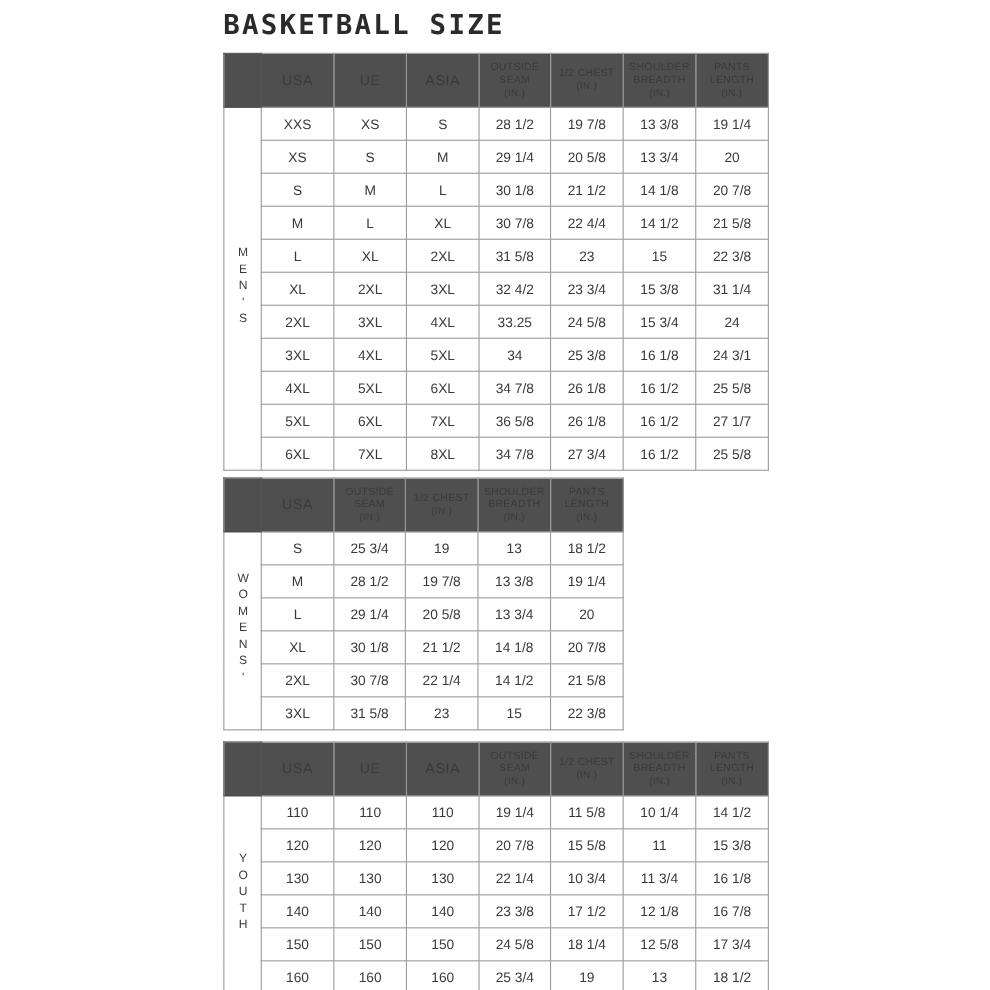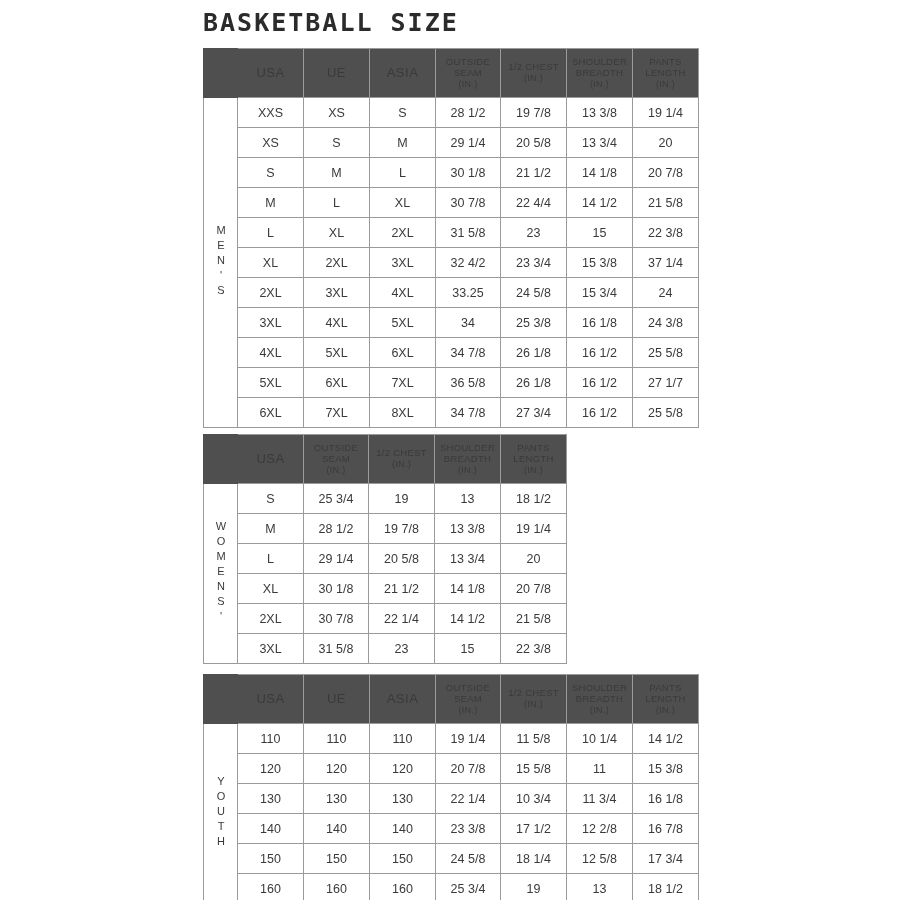--- a/index.html
+++ b/index.html
@@ -242,7 +242,7 @@
           <td>32 4/2</td>
           <td>23 3/4</td>
           <td>15 3/8</td>
-          <td>37 1/4</td>
+          <td>31 1/4</td>
         </tr>
         <tr>
           <td>2XL</td>

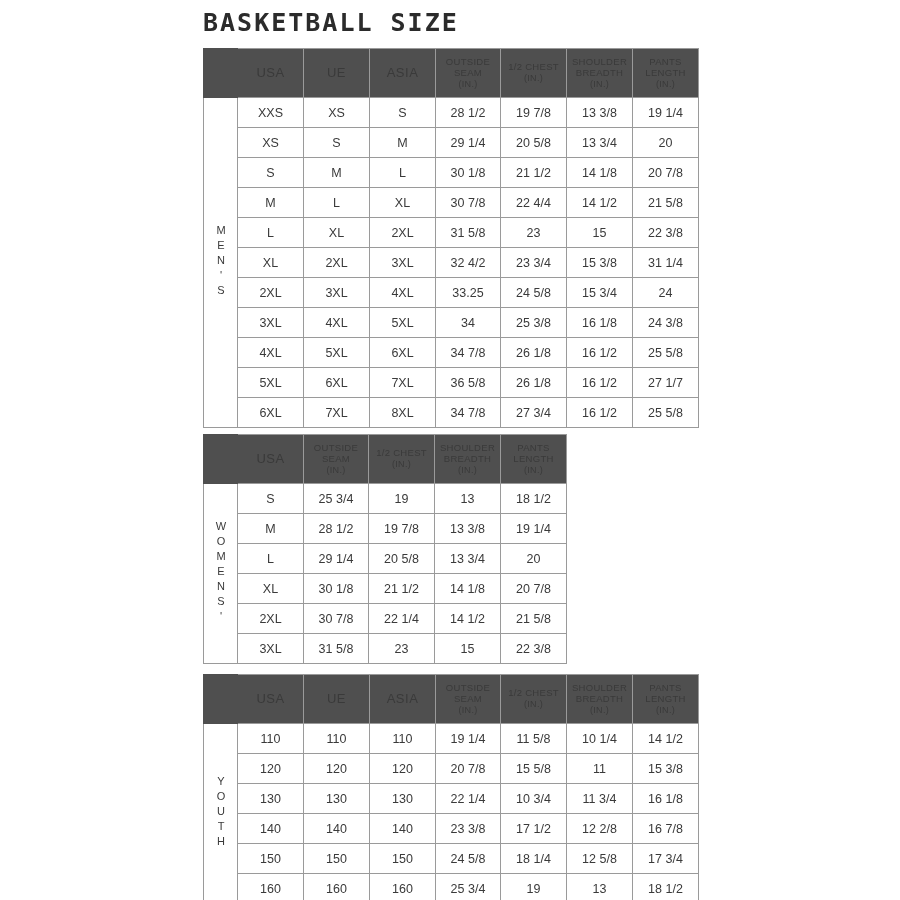--- a/index.html
+++ b/index.html
@@ -260,7 +260,7 @@
           <td>34</td>
           <td>25 3/8</td>
           <td>16 1/8</td>
-          <td>24 3/8</td>
+          <td>24 3/1</td>
         </tr>
         <tr>
           <td>4XL</td>

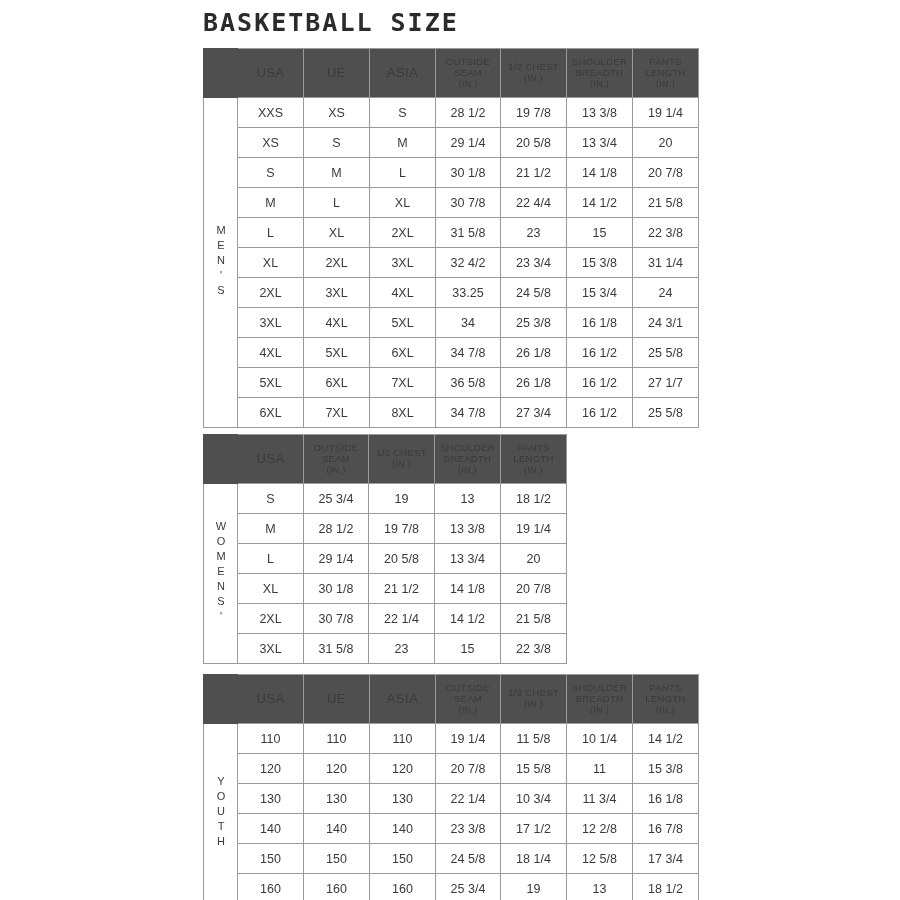--- a/index.html
+++ b/index.html
@@ -456,7 +456,7 @@
           <td>140</td>
           <td>23 3/8</td>
           <td>17 1/2</td>
-          <td>12 2/8</td>
+          <td>12 1/8</td>
           <td>16 7/8</td>
         </tr>
         <tr>

